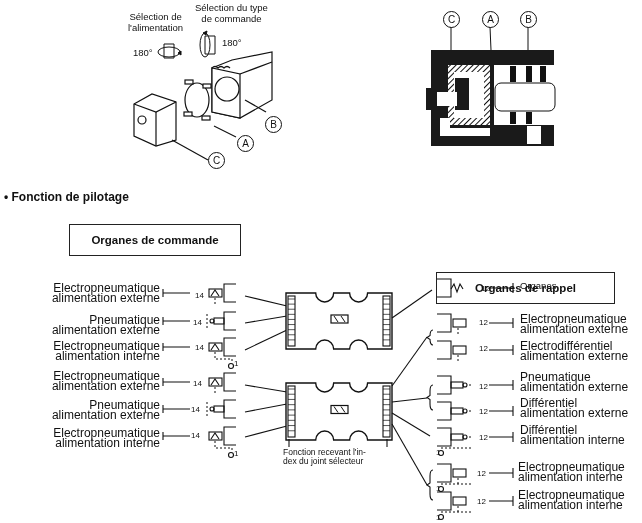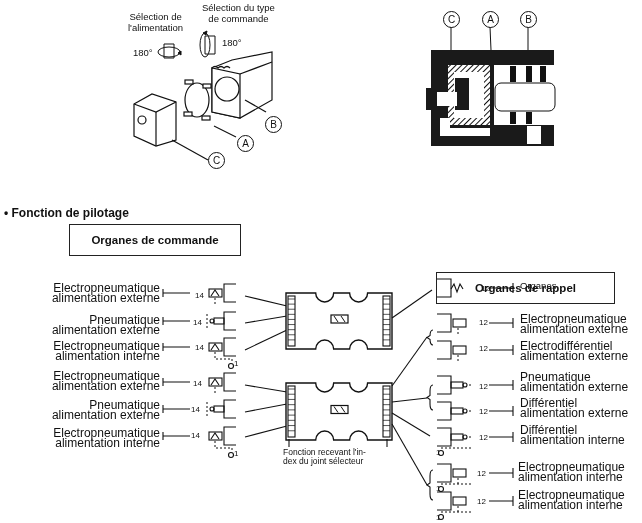--- a/index.html
+++ b/index.html
@@ -23,7 +23,7 @@
 <div>
   <div class="caption" style="left:128px;top:11px;white-space:pre;">Sélection de
 l'alimentation</div>
-  <div class="caption" style="left:202px;top:2px;white-space:pre;">Sélection du type
+  <div class="caption" style="left:195px;top:2px;white-space:pre;">Sélection du type
 de commande</div>
   <div class="lbl" style="left:133px;top:48px;font-size:9.5px;">180°</div>
   <div class="lbl" style="left:222px;top:38px;font-size:9.5px;">180°</div>

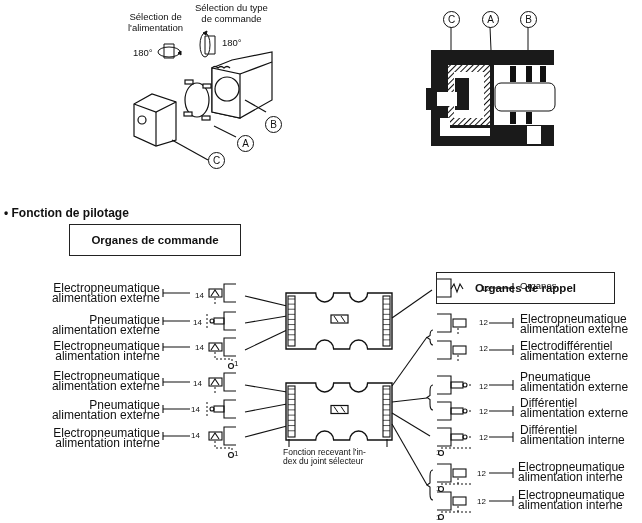--- a/index.html
+++ b/index.html
@@ -9,7 +9,7 @@
   .lbl.r { text-align:right; }
   .lbl.l { text-align:left; }
   .caption { font-size:9.5px; line-height:11px; text-align:center; position:absolute; }
-  .section-title { position:absolute; left:4px; top:190px; font-size:12px; font-weight:bold;margin-top:16px; }
+  .section-title { position:absolute; left:4px; top:190px; font-size:12px; font-weight:bold; }
   .hdr-box { position:absolute; border:1.5px solid #222; height:30px; display:flex;
              align-items:center; justify-content:center; font-size:11.5px; font-weight:bold; }
   .circ { position:absolute; width:15px; height:15px; border:1.3px solid #111; border-radius:50%;

